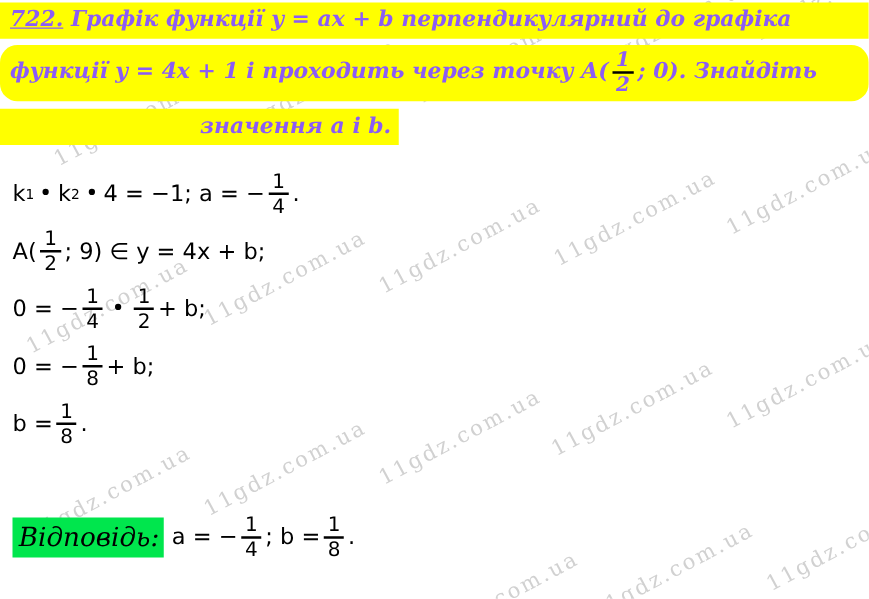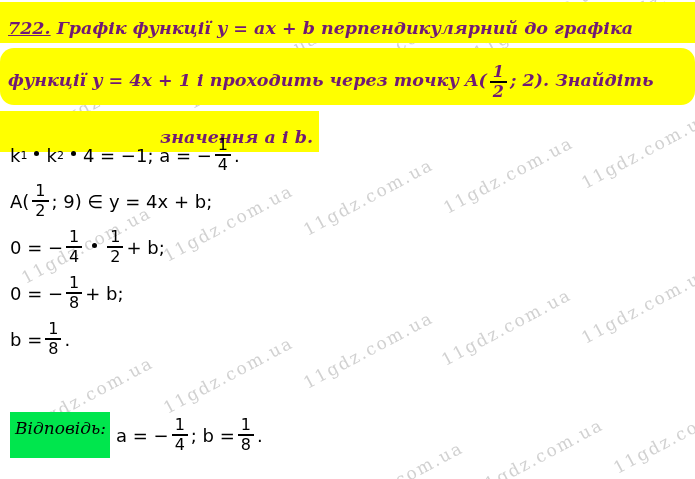--- a/index.html
+++ b/index.html
@@ -53,9 +53,9 @@
     font-style: italic;
     font-weight: bold;
     font-size: 17.5px;
-    color: #701a75;
+    color: #8b5cf6;
     line-height: 20px;
-    padding: 16px 6px 5px 8px;
+    padding: 4px 6px 5px 8px;
     white-space: nowrap;
   }
   .stmt-line.l1 { width: 681px; }

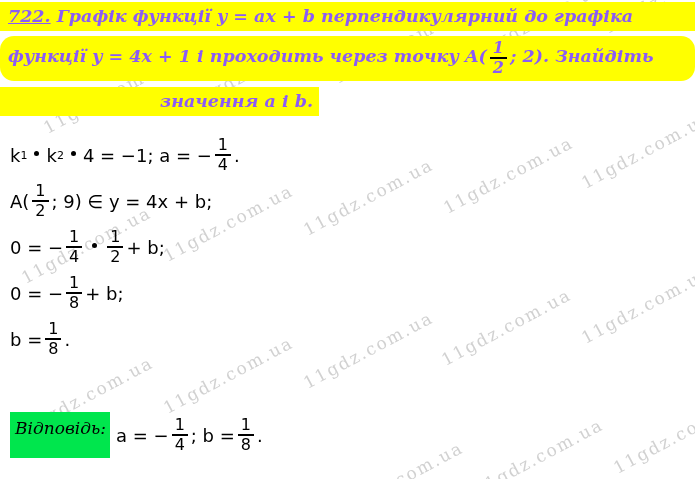--- a/index.html
+++ b/index.html
@@ -182,7 +182,7 @@
           <span class="n">1</span>
           <span class="bar"></span>
           <span class="d">2</span>
-        </span><span>; 2). Знайдіть</span>
+        </span><span>; 0). Знайдіть</span>
     </div>
     <div class="stmt-line l3">
       <span>значення a і b.</span>

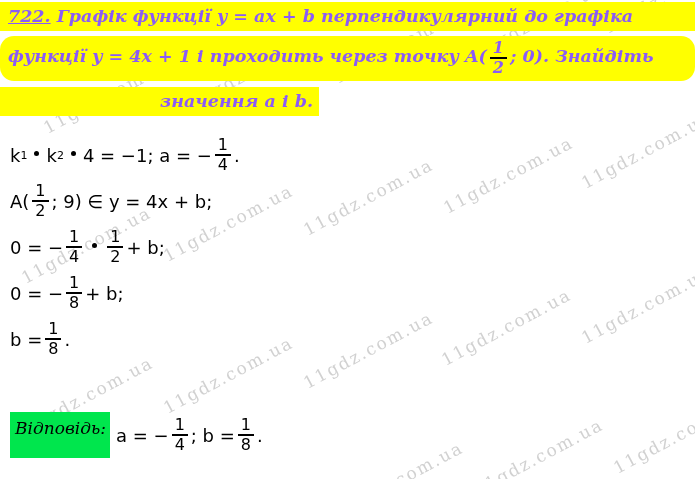--- a/index.html
+++ b/index.html
@@ -136,8 +136,8 @@
     background: #00e64d;
     font-family: "DejaVu Serif", serif;
     font-style: italic;
-    font-size: 17px;
-    padding: 6px 4px 20px 5px;
+    font-size: 21px;
+    padding: 6px 4px 6px 5px;
     line-height: 20px;
   }
   .answer-rest {

